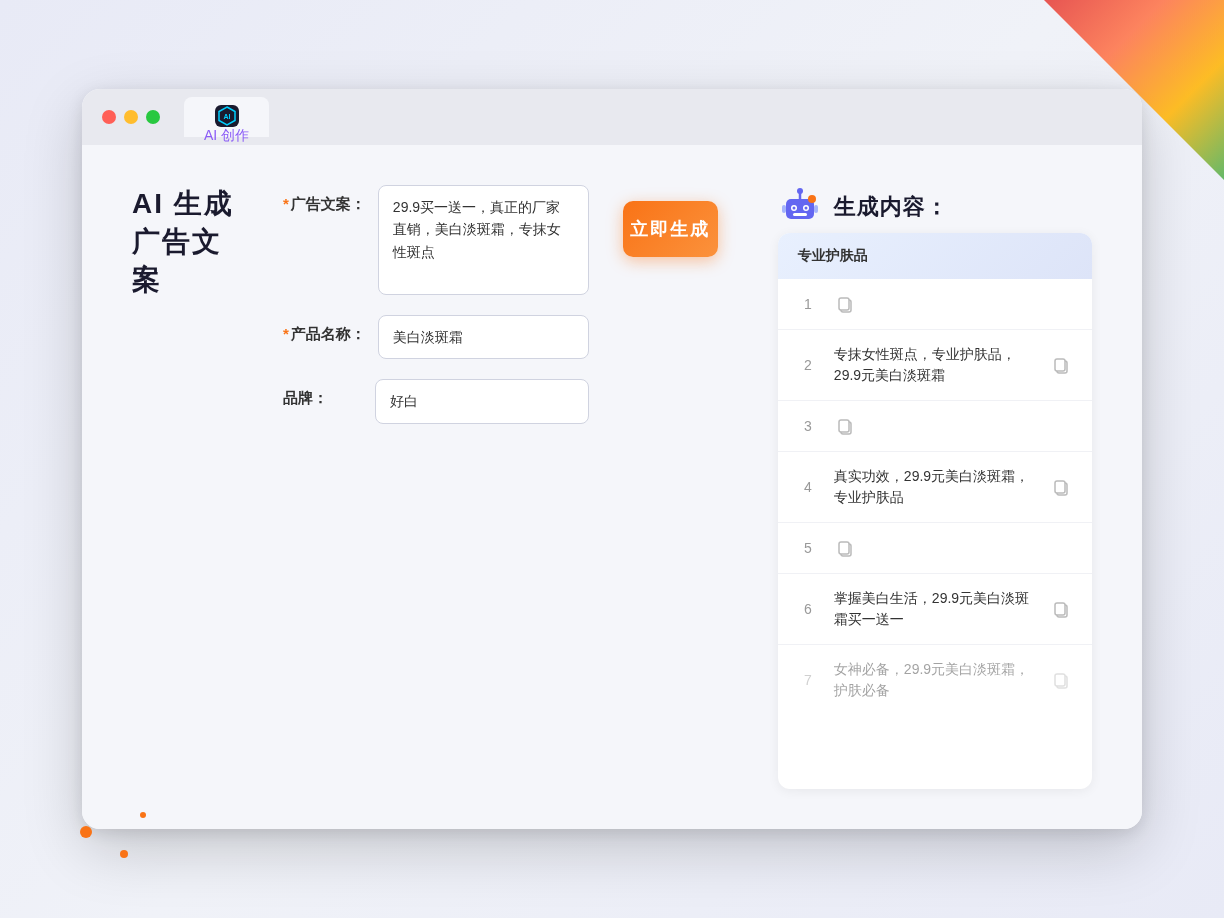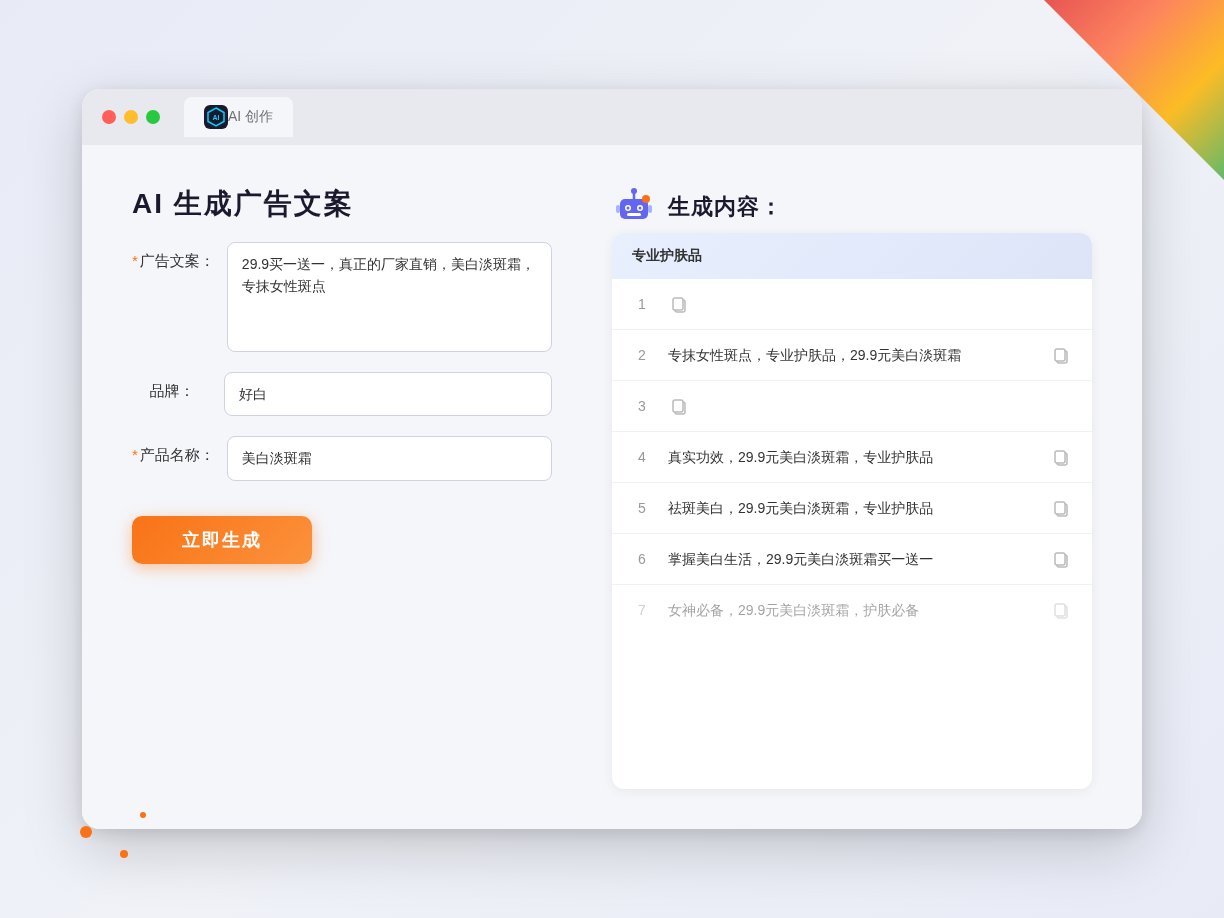--- a/index.html
+++ b/index.html
@@ -77,9 +77,10 @@
       align-items: center;
       gap: 0;
       font-size: 14px;
-      color: #737373;
+      color: #8b5cf6;
       margin-left: 8px;
       height: 40px;
+      flex-direction: column;
     }
 
     

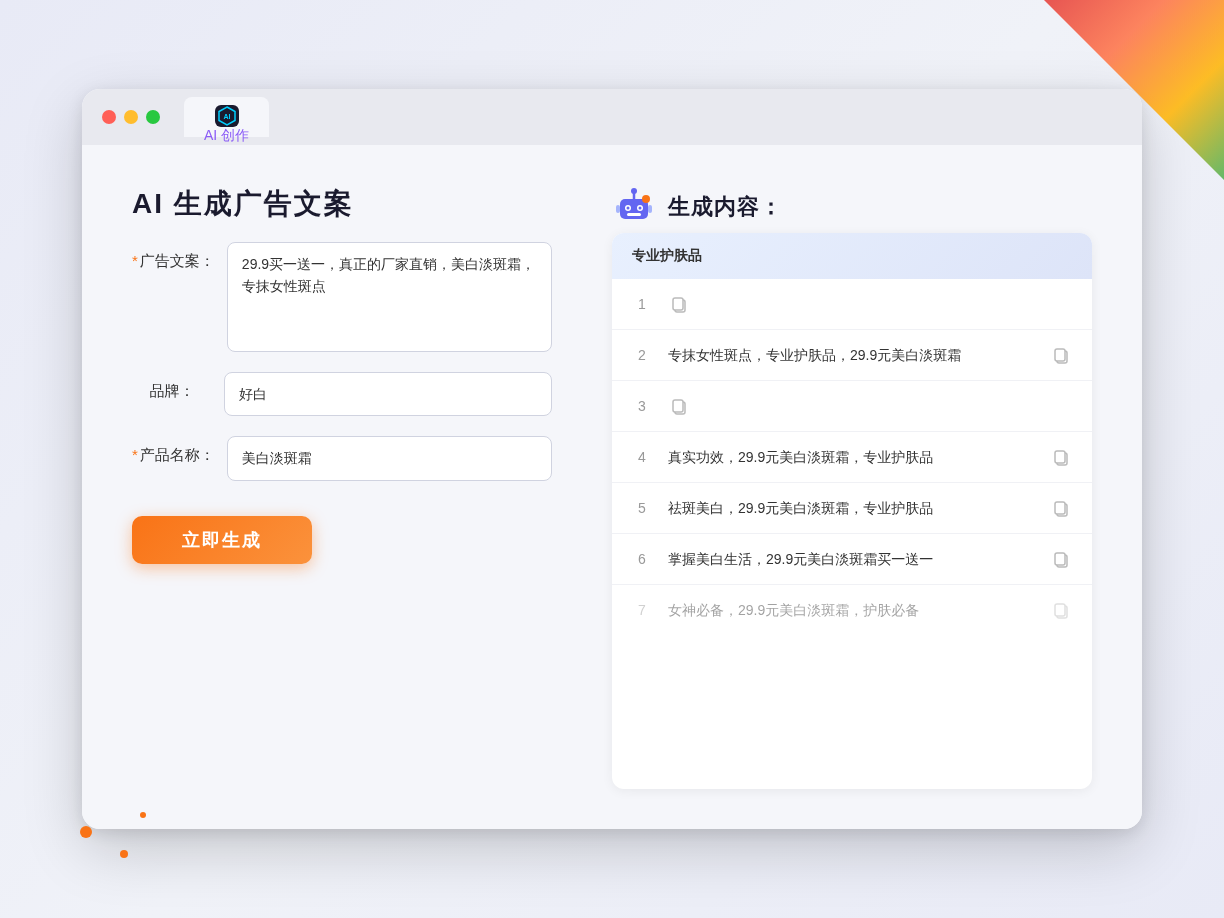--- a/index.html
+++ b/index.html
@@ -109,8 +109,8 @@
     .left-panel {
       flex: 0 0 420px;
       display: flex;
-      flex-direction: column;
-      gap: 19px;
+      flex-direction: row;
+      gap: 34px;
     }
 
     .page-title {

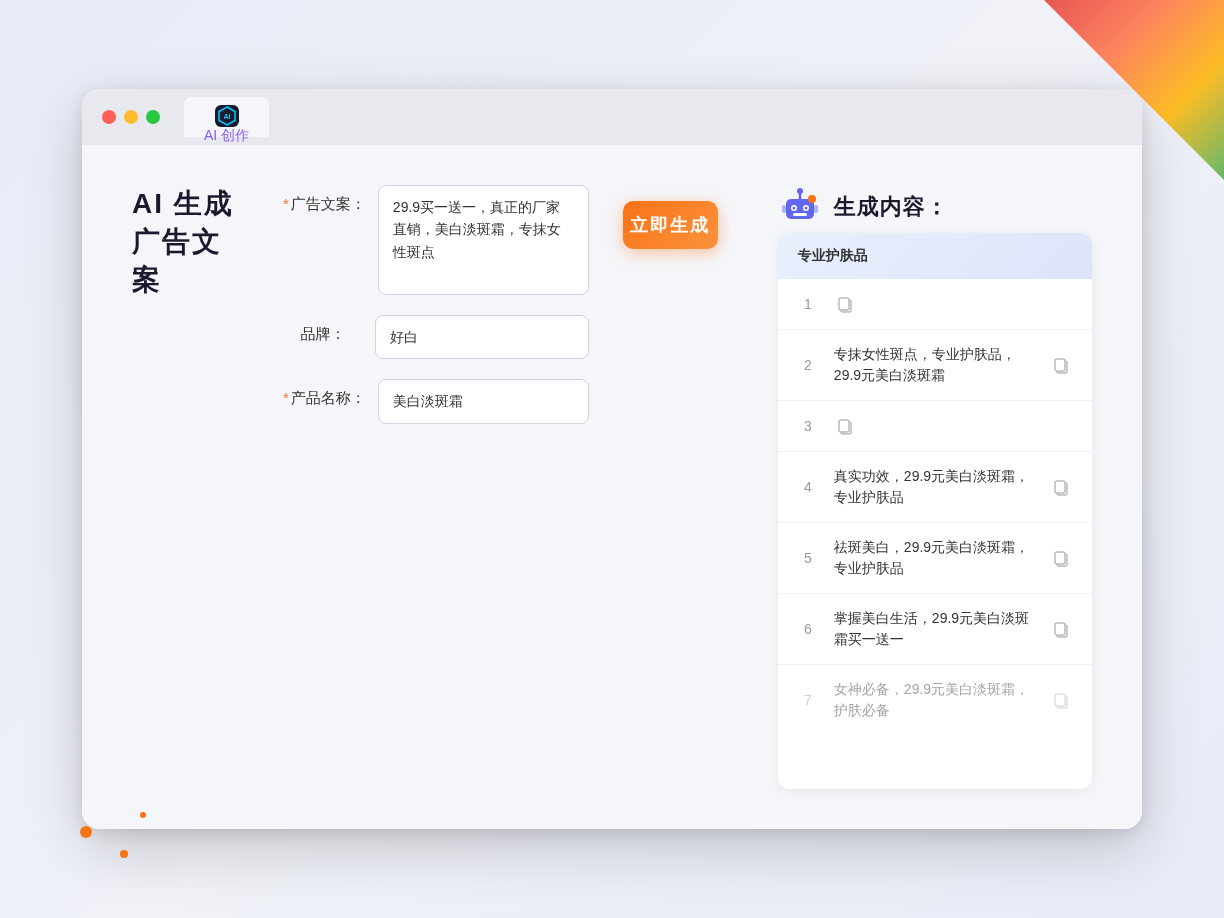--- a/index.html
+++ b/index.html
@@ -138,7 +138,8 @@
       white-space: nowrap;
       padding-top: 10px;
       min-width: 80px;
-      text-align: center;
+      text-align: left;
+      font-weight: bold;
     }
 
     .required-star {

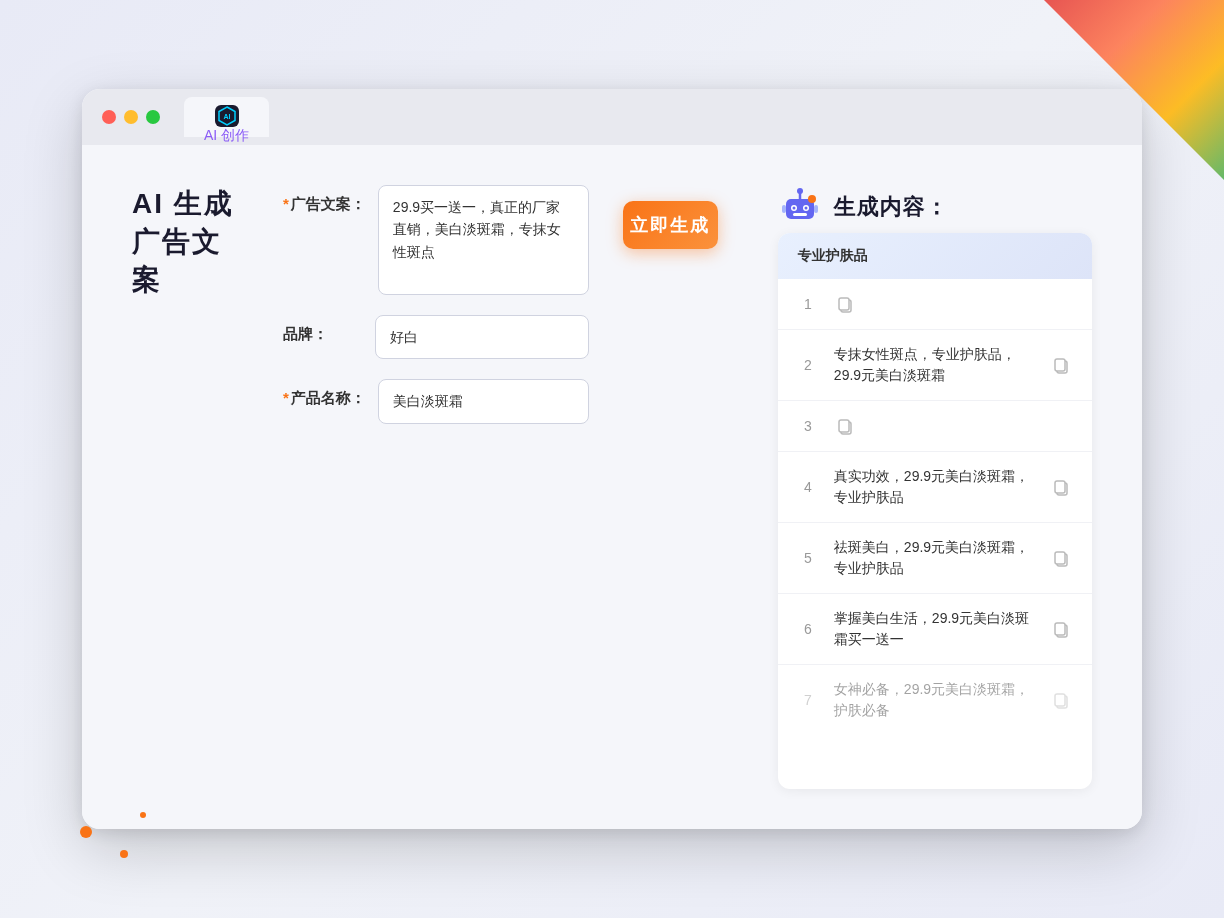--- a/index.html
+++ b/index.html
@@ -167,7 +167,7 @@
 
     .generate-btn {
       width: 180px;
-      height: 48px;
+      height: 56px;
       background: linear-gradient(135deg, #f97316, #fb923c);
       border: none;
       border-radius: 10px;

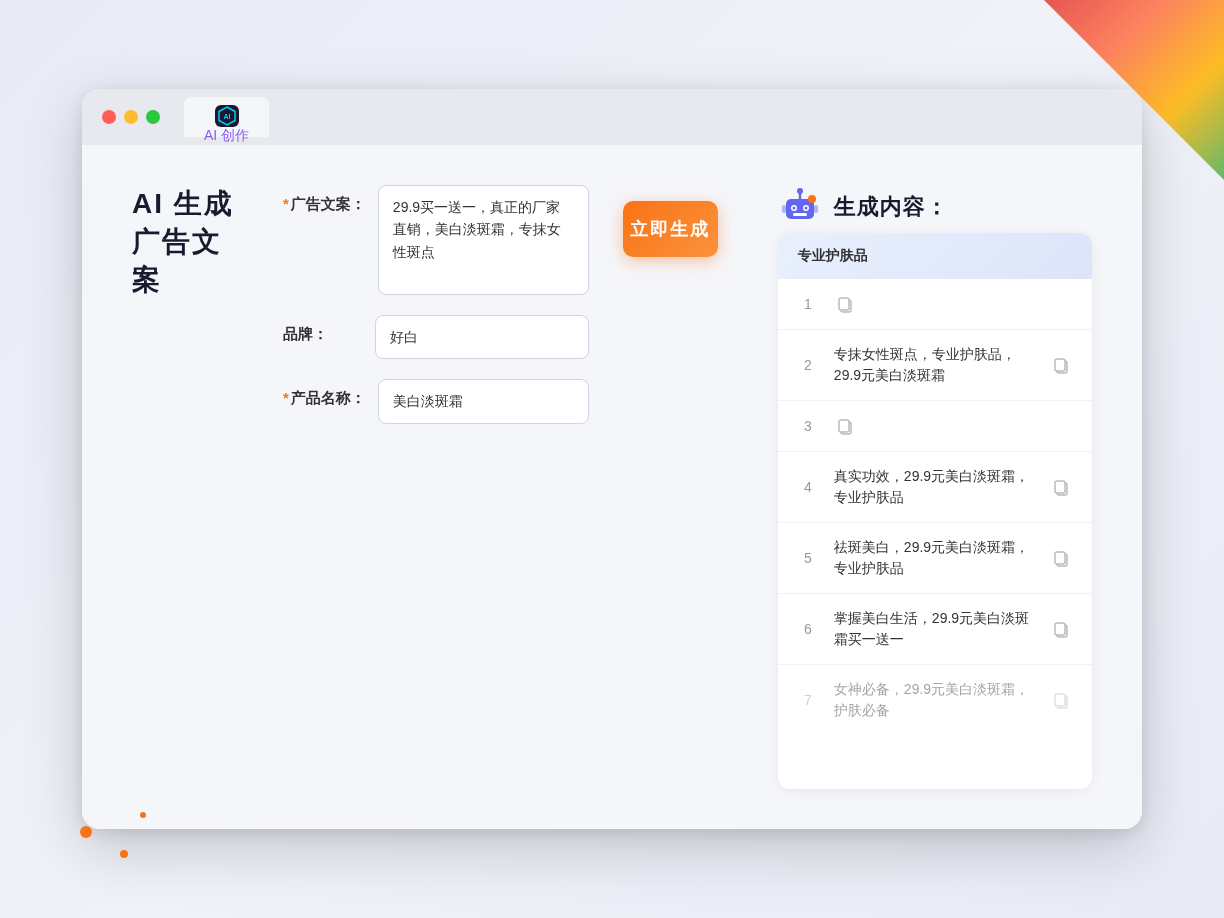--- a/index.html
+++ b/index.html
@@ -316,17 +316,17 @@
         </div>
 
         <div class="form-row">
-          <span class="form-label">品牌：</span>
-          <input type="text" class="form-input" value="好白" style="">
-        </div>
-
-        <div class="form-row">
           <span class="form-label">
             <span class="required-star">*</span><span>产品名称：</span>
           </span>
           <input type="text" class="form-input" value="美白淡斑霜" style="">
         </div>
 
+        <div class="form-row">
+          <span class="form-label">品牌：</span>
+          <input type="text" class="form-input" value="好白" style="">
+        </div>
+
       </div>
 
       <button class="generate-btn">立即生成</button>

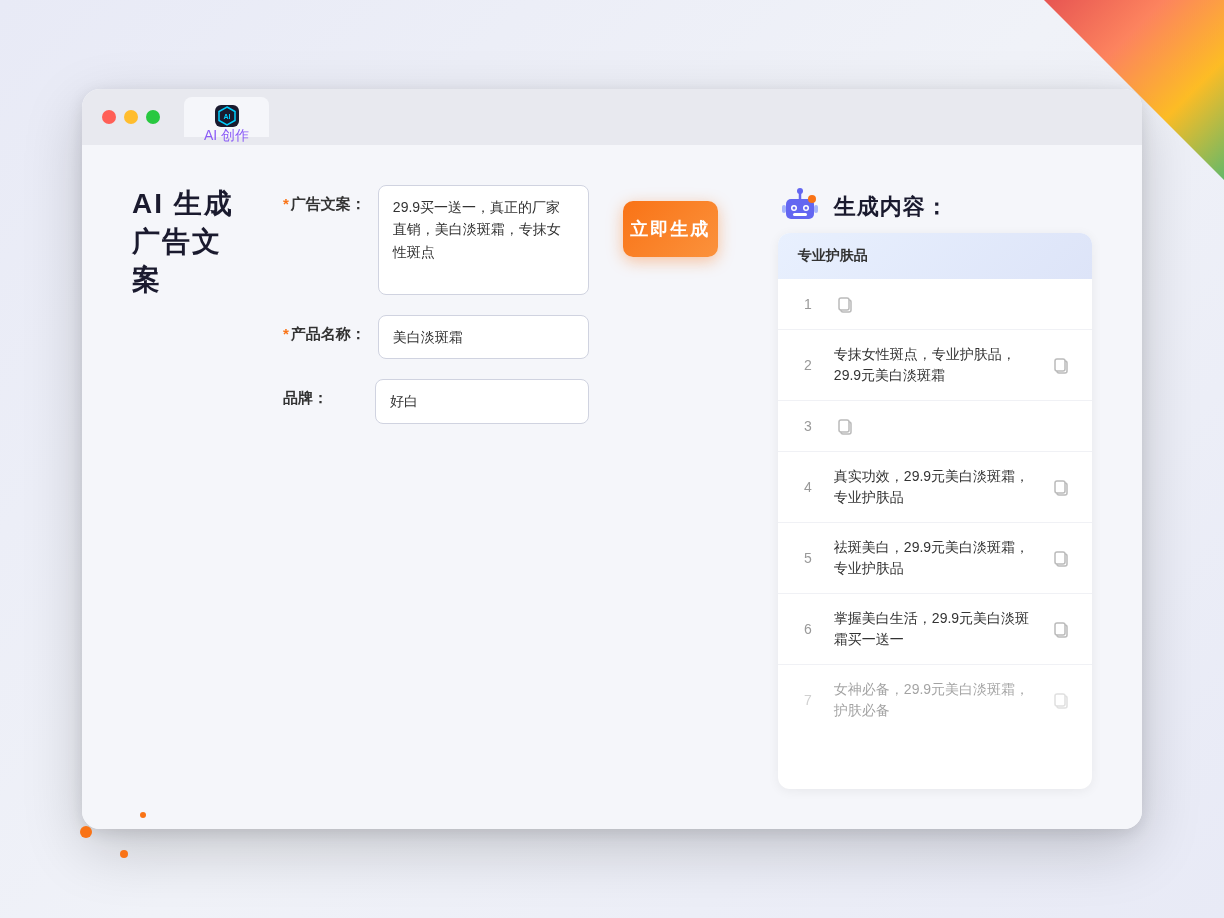--- a/index.html
+++ b/index.html
@@ -403,7 +403,6 @@
             </div>
             <div class="result-row">
               <span class="result-number">5</span>
-              <span class="result-text">祛斑美白，29.9元美白淡斑霜，专业护肤品</span>
               <div class="copy-icon">
                 <svg width="18" height="18" viewBox="0 0 18 18" fill="none">
       <rect x="5" y="5" width="10" height="12" rx="2" stroke="#bbb" stroke-width="1.5"></rect>

